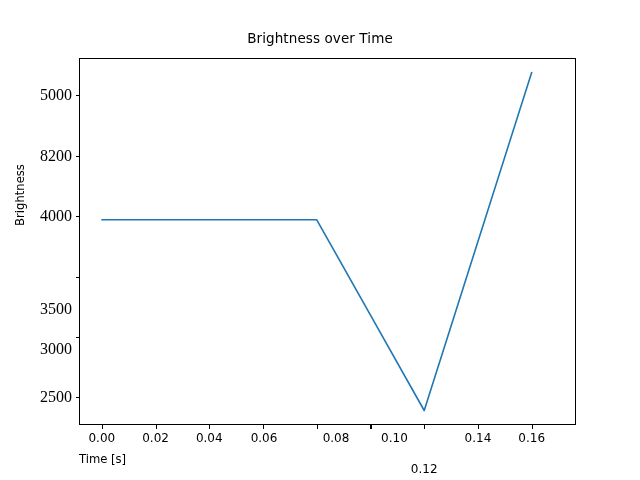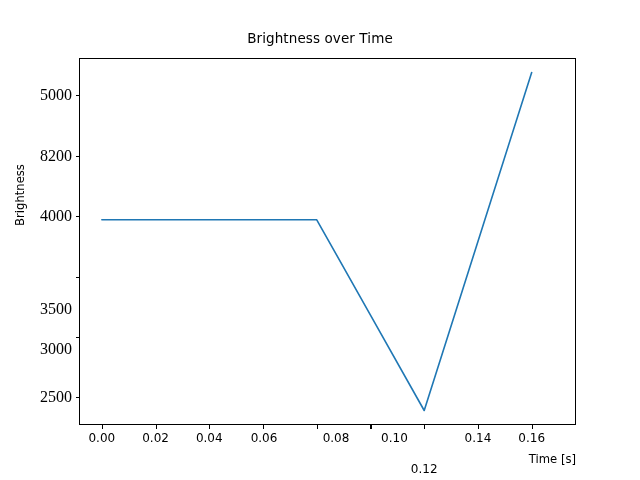--- a/index.html
+++ b/index.html
@@ -92,7 +92,7 @@
     left: 79px;
     top: 452px;
     width: 497px;
-    text-align: right;
+    text-align: left;
     font-size: 11.6px;
     color: #000000;
   }

